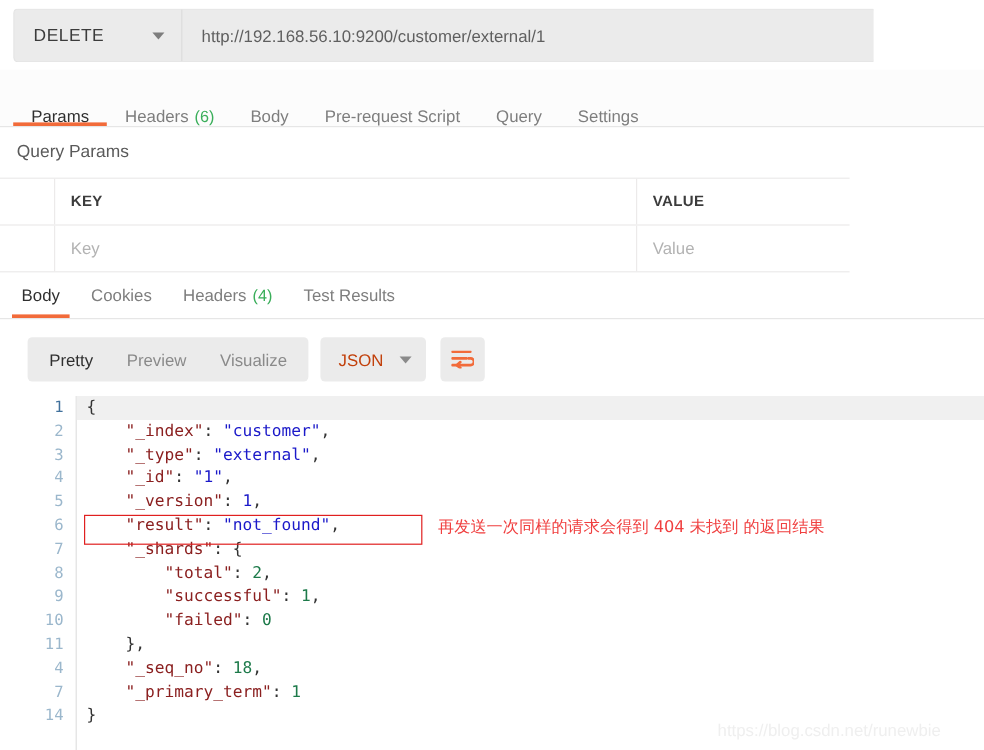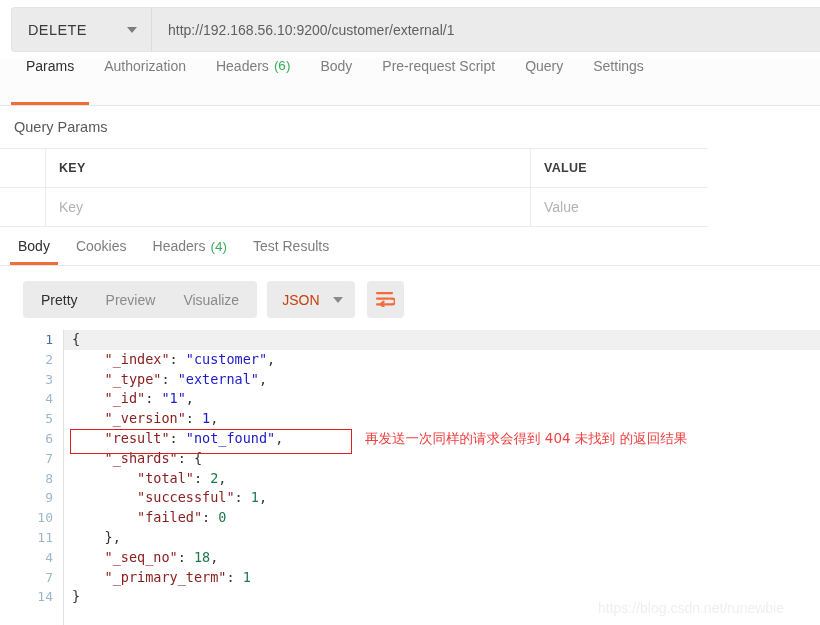--- a/index.html
+++ b/index.html
@@ -12,7 +12,7 @@
 
   
   .req-bar{position:absolute;left:0;top:0;width:820px;height:58px;background:#fff;}
-  .req-box{position:absolute;left:11px;top:7px;width:809px;height:45px;
+  .req-box{position:absolute;left:11px;top:7px;width:717px;height:45px;
            border:1px solid #e3e3e3;border-right:none;border-radius:4px 0 0 4px;background:#ebebeb;
            box-sizing:border-box;display:flex;align-items:stretch;}
   .method{width:140px;display:flex;align-items:center;justify-content:space-between;

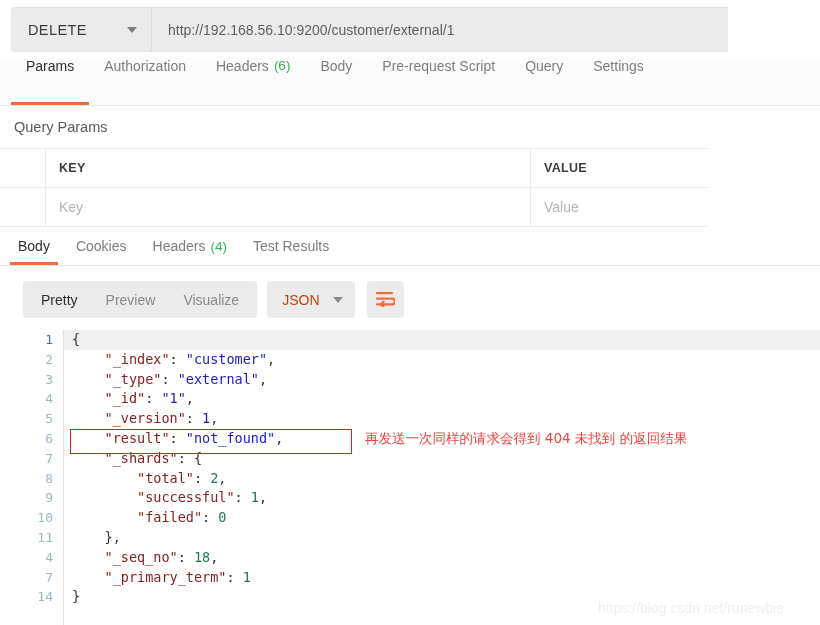--- a/index.html
+++ b/index.html
@@ -27,7 +27,7 @@
   .req-tabs{position:absolute;left:0;top:58px;width:820px;height:48px;background:#fcfcfc;
             border-bottom:1px solid #e6e6e6;display:flex;align-items:flex-end;padding-left:11px;
             box-sizing:border-box;}
-  .rtab{position:relative;height:47px;display:flex;align-items:flex-start;padding:0 15px;
+  .rtab{position:relative;height:47px;display:flex;align-items:flex-end;padding:0 15px;
         font-size:14px;color:#7e7e7e;white-space:nowrap;}
   .rtab.active{color:#2f2f2f;}
   .rtab.active:after{content:"";position:absolute;left:0;right:0;bottom:0;height:3px;background:#f26b3a;}

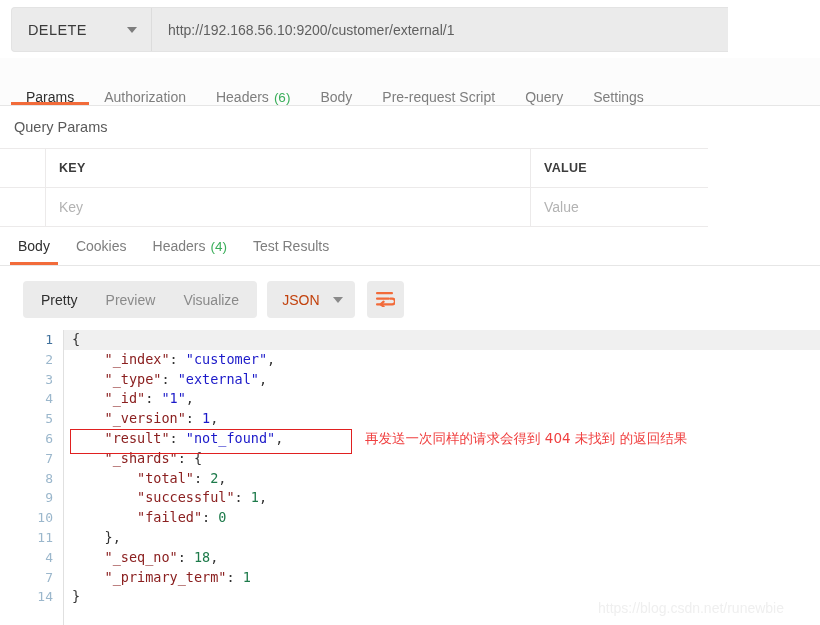--- a/index.html
+++ b/index.html
@@ -109,9 +109,6 @@
   <div class="req-tabs" id="req-tabs">
       <div class="rtab active">
         <span>Params</span>
-      </div>
-      <div class="rtab">
-        <span>Authorization</span>
       </div>
       <div class="rtab">
         <span>Headers</span>

